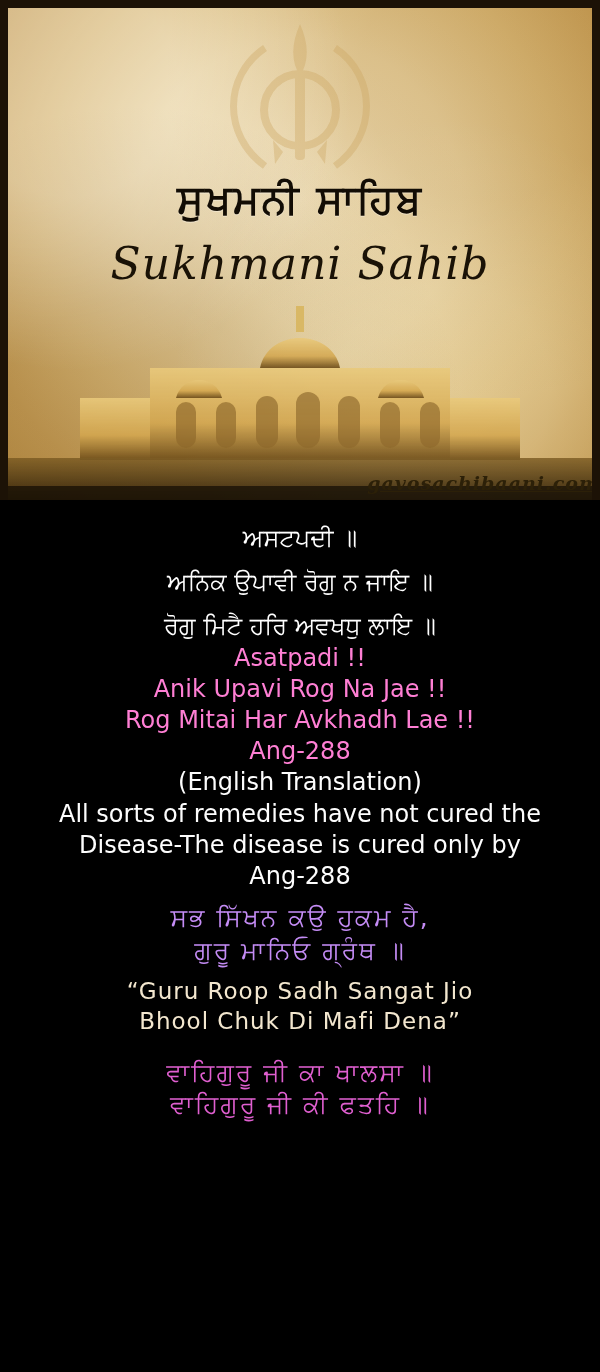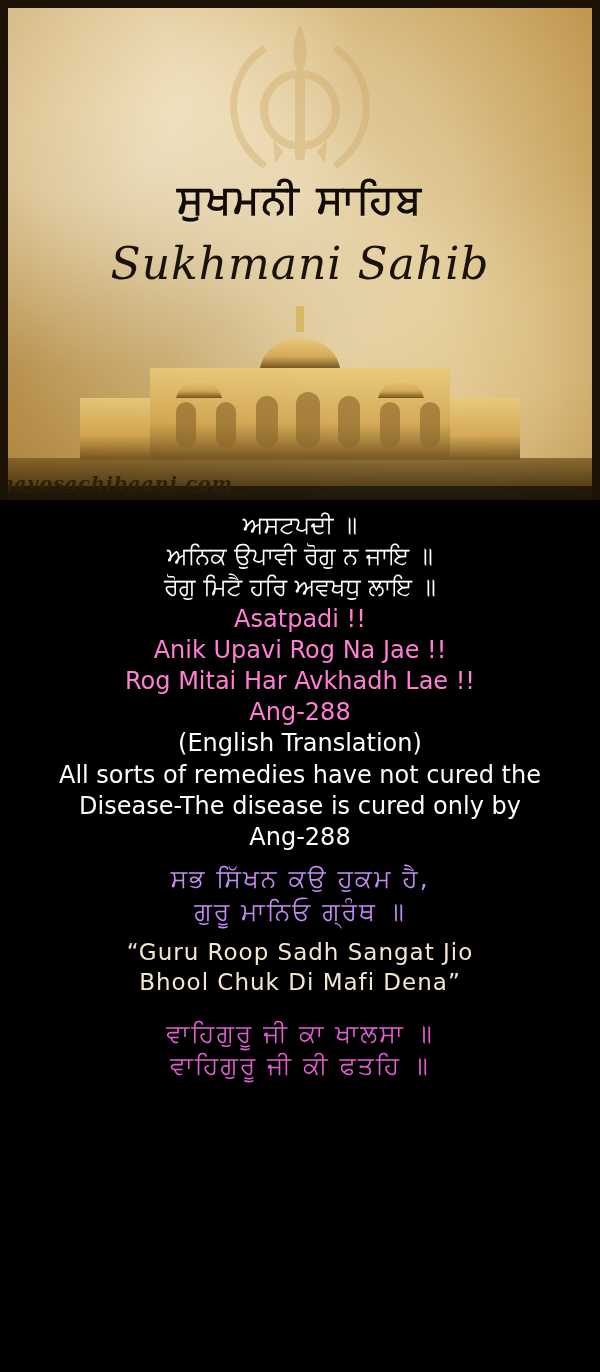--- a/index.html
+++ b/index.html
@@ -109,7 +109,7 @@
     bottom: 6px;
     left: 0;
     width: 600px;
-    text-align: left;
+    text-align: right;
     font-family: "DejaVu Serif", serif;
     font-size: 19px;
     font-weight: bold;

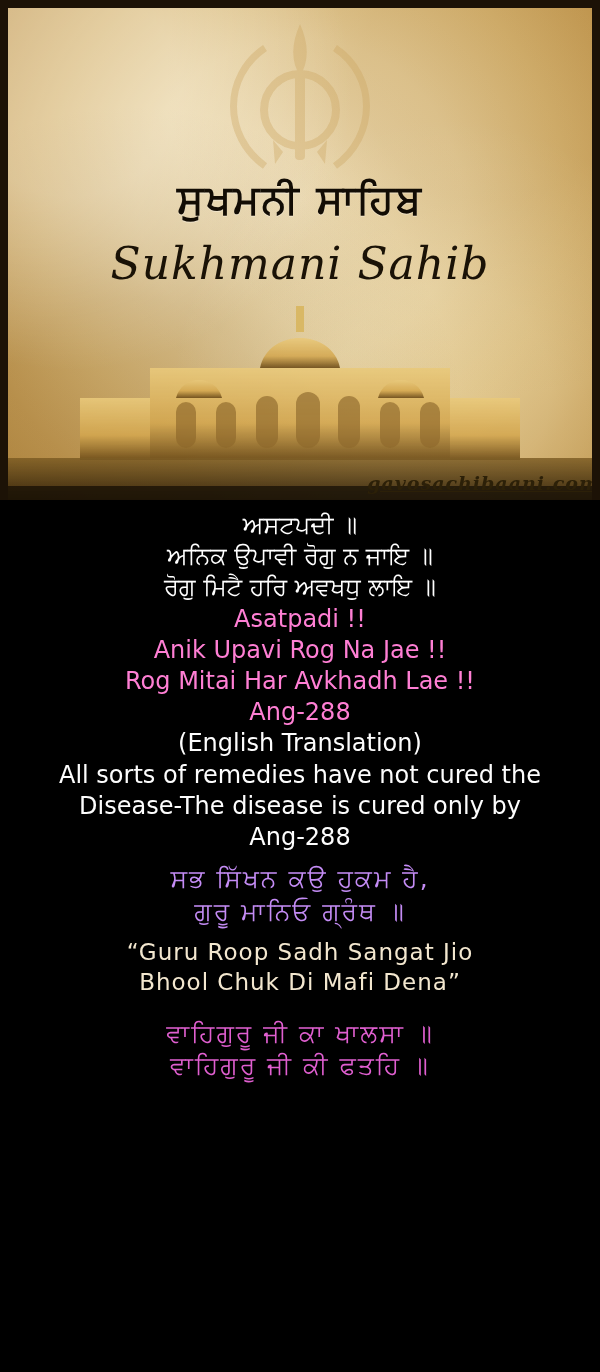--- a/index.html
+++ b/index.html
@@ -136,6 +136,7 @@
     color: #ffffff;
     font-size: 24px;
     font-family: "DejaVu Sans", sans-serif;
+    margin-top: 13px;
   }
   .pink {
     color: #ff7fd4;

